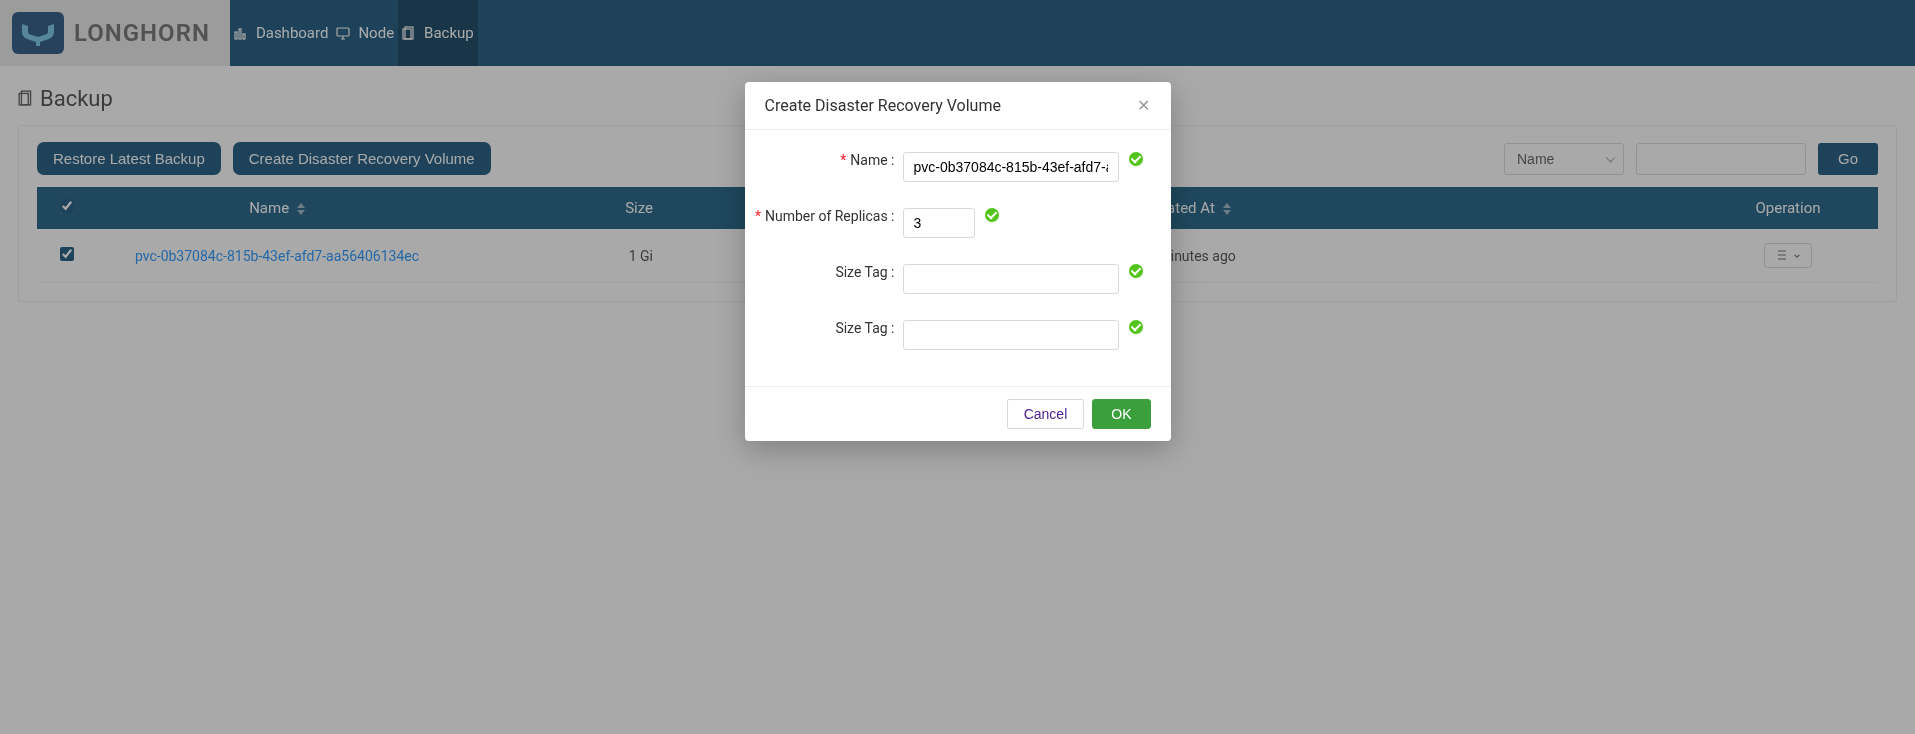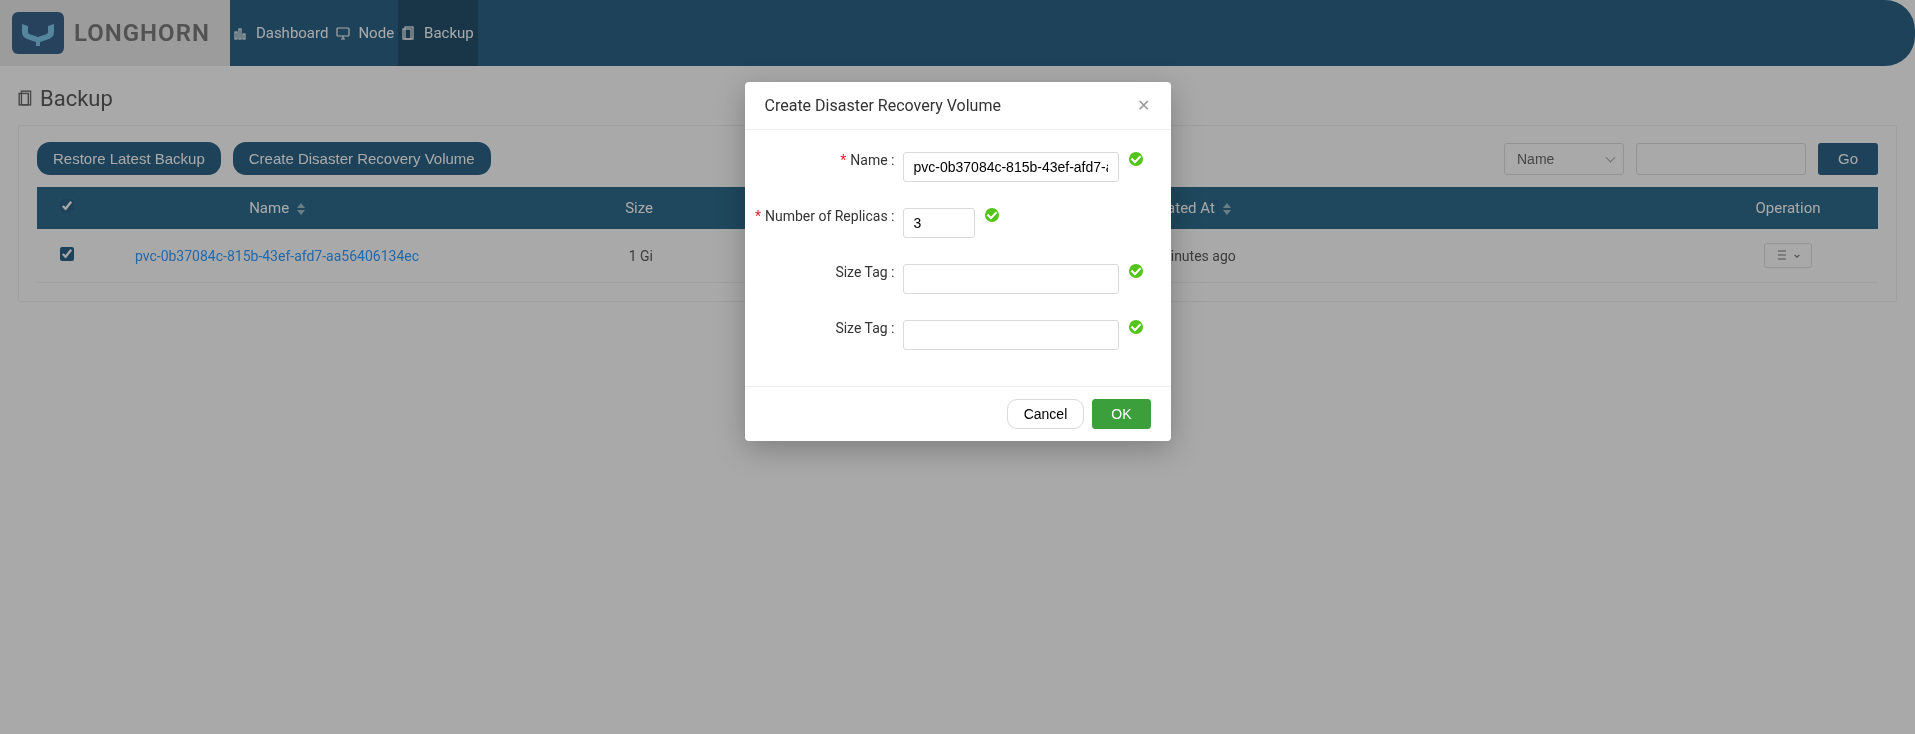--- a/index.html
+++ b/index.html
@@ -20,7 +20,6 @@
   background: #0e4f77;
   display: flex;
   align-items: stretch;
-  border-radius: 30px;
 }
 .logo-block {
   background: #e8e8e8;

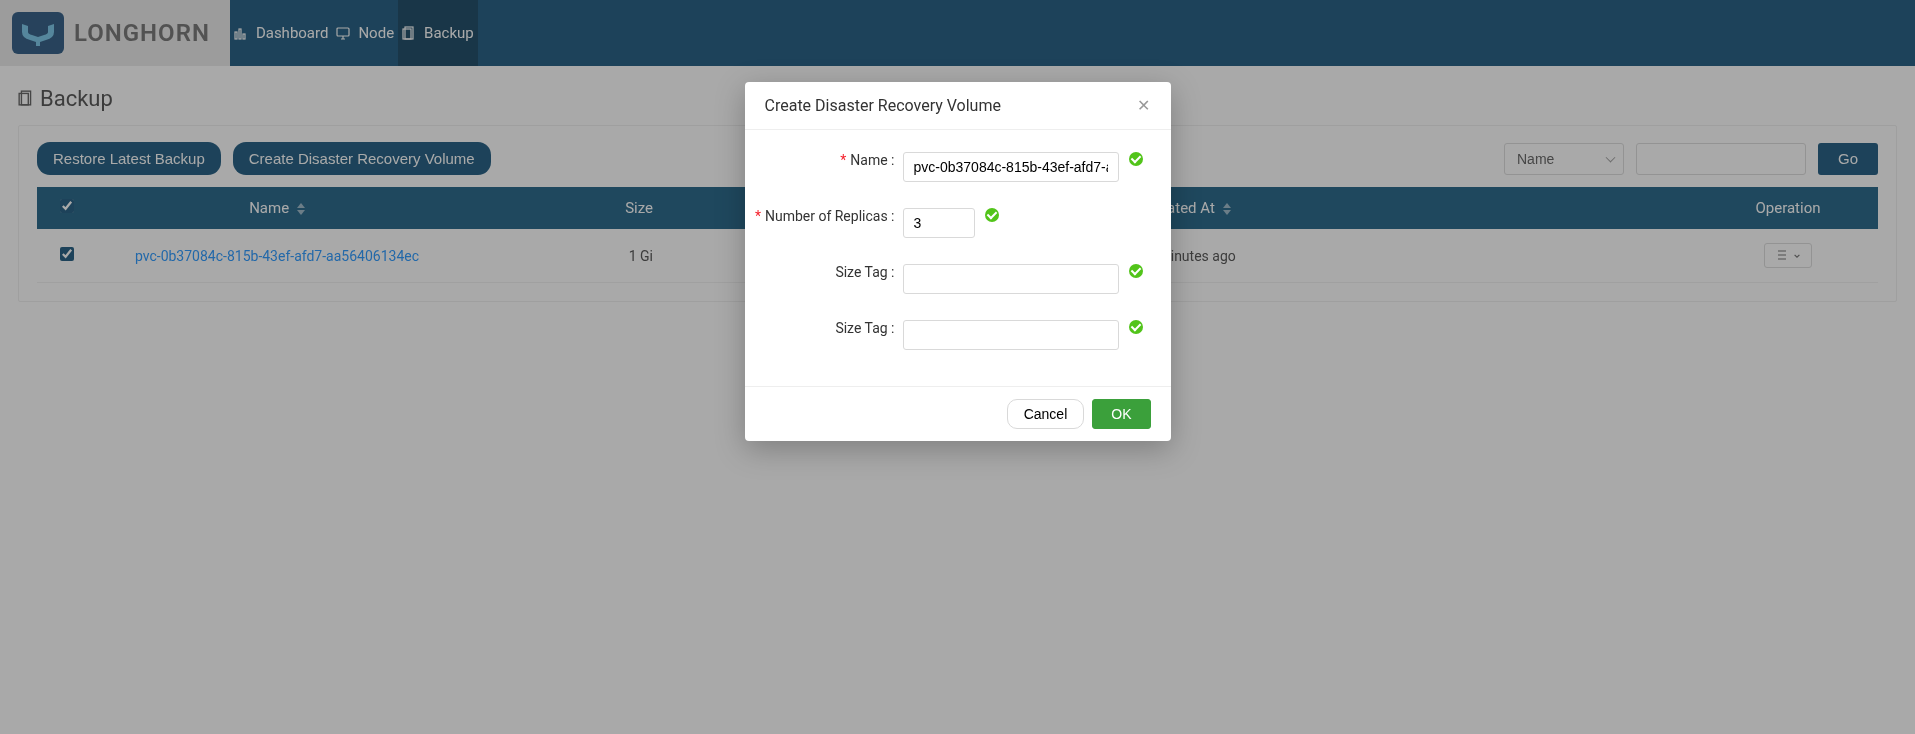--- a/index.html
+++ b/index.html
@@ -96,7 +96,7 @@
   color: #fff;
   border: none;
   padding: 8px 16px;
-  border-radius: 13px;
+  border-radius: 7px;
   font-size: 15px;
   cursor: pointer;
 }

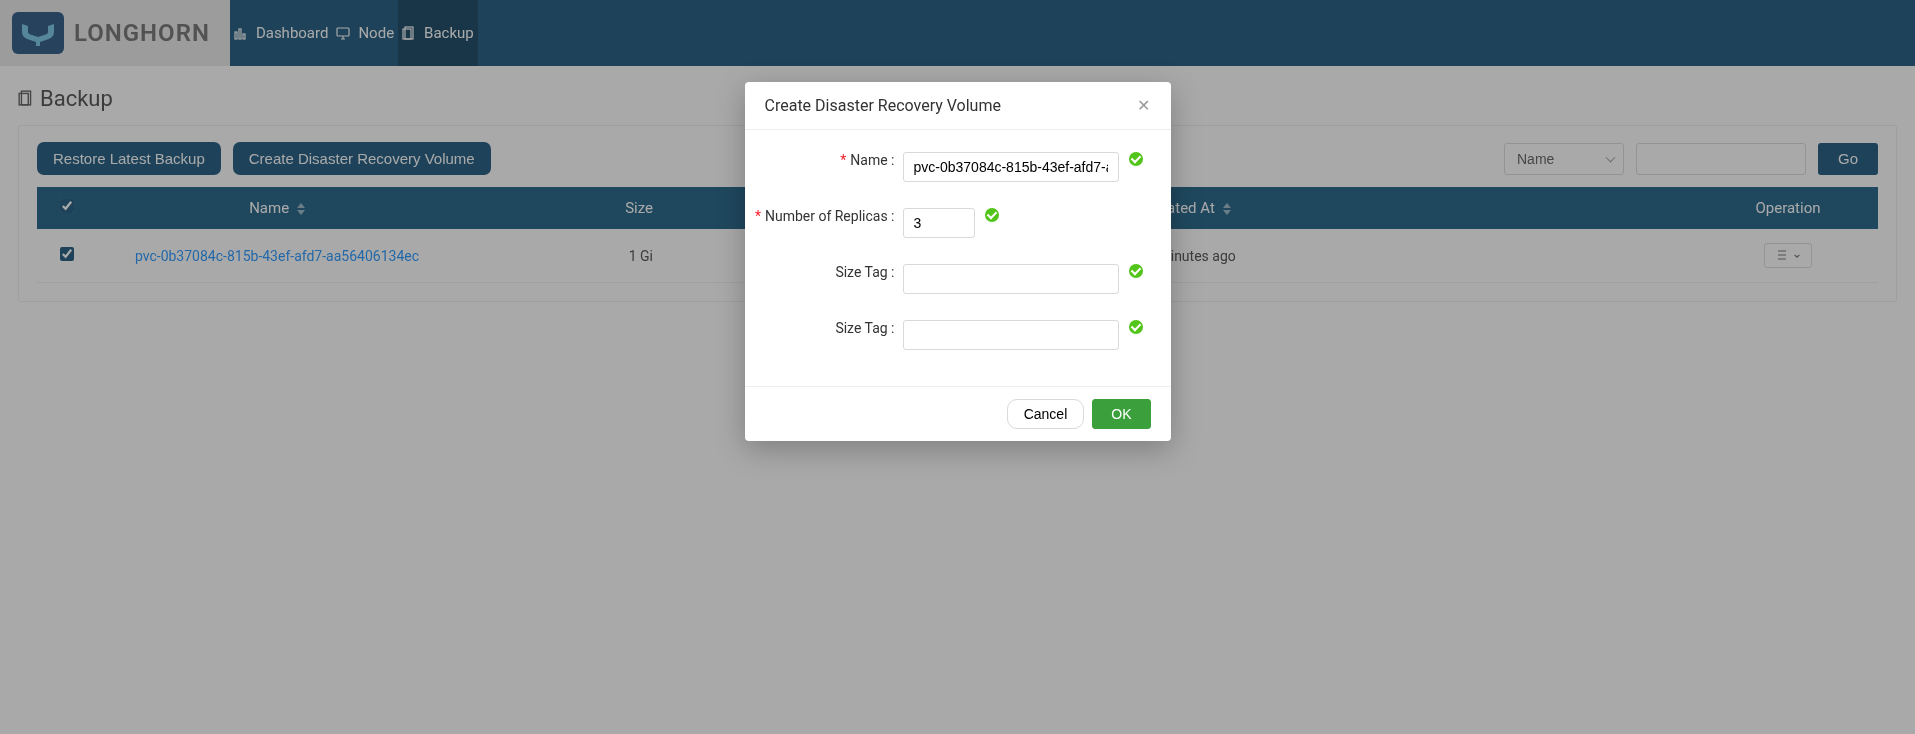--- a/index.html
+++ b/index.html
@@ -314,9 +314,9 @@
 .btn-default {
   background: #fff;
   border: 1px solid #d9d9d9;
-  color: #000000;
+  color: #4c1d95;
   padding: 6px 16px;
-  border-radius: 10px;
+  border-radius: 2px;
   cursor: pointer;
   font-size: 14px;
 }

